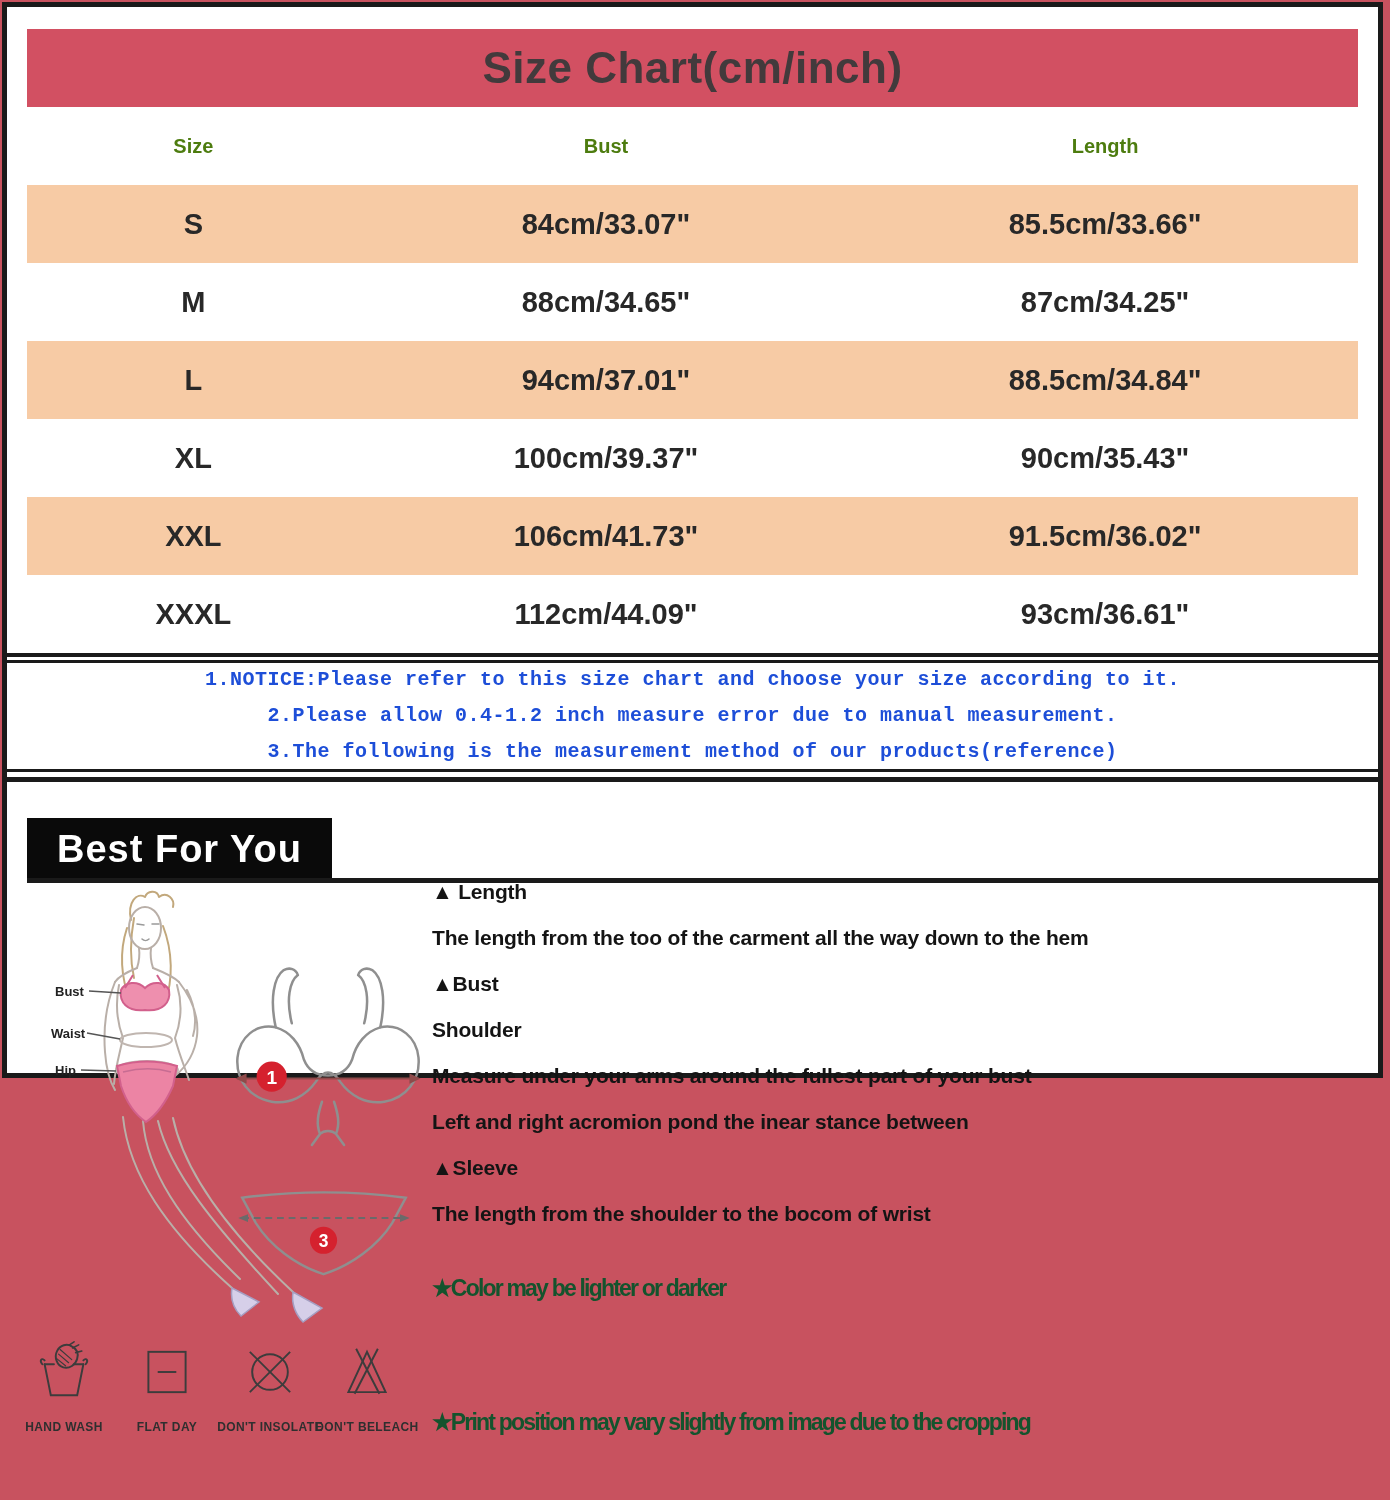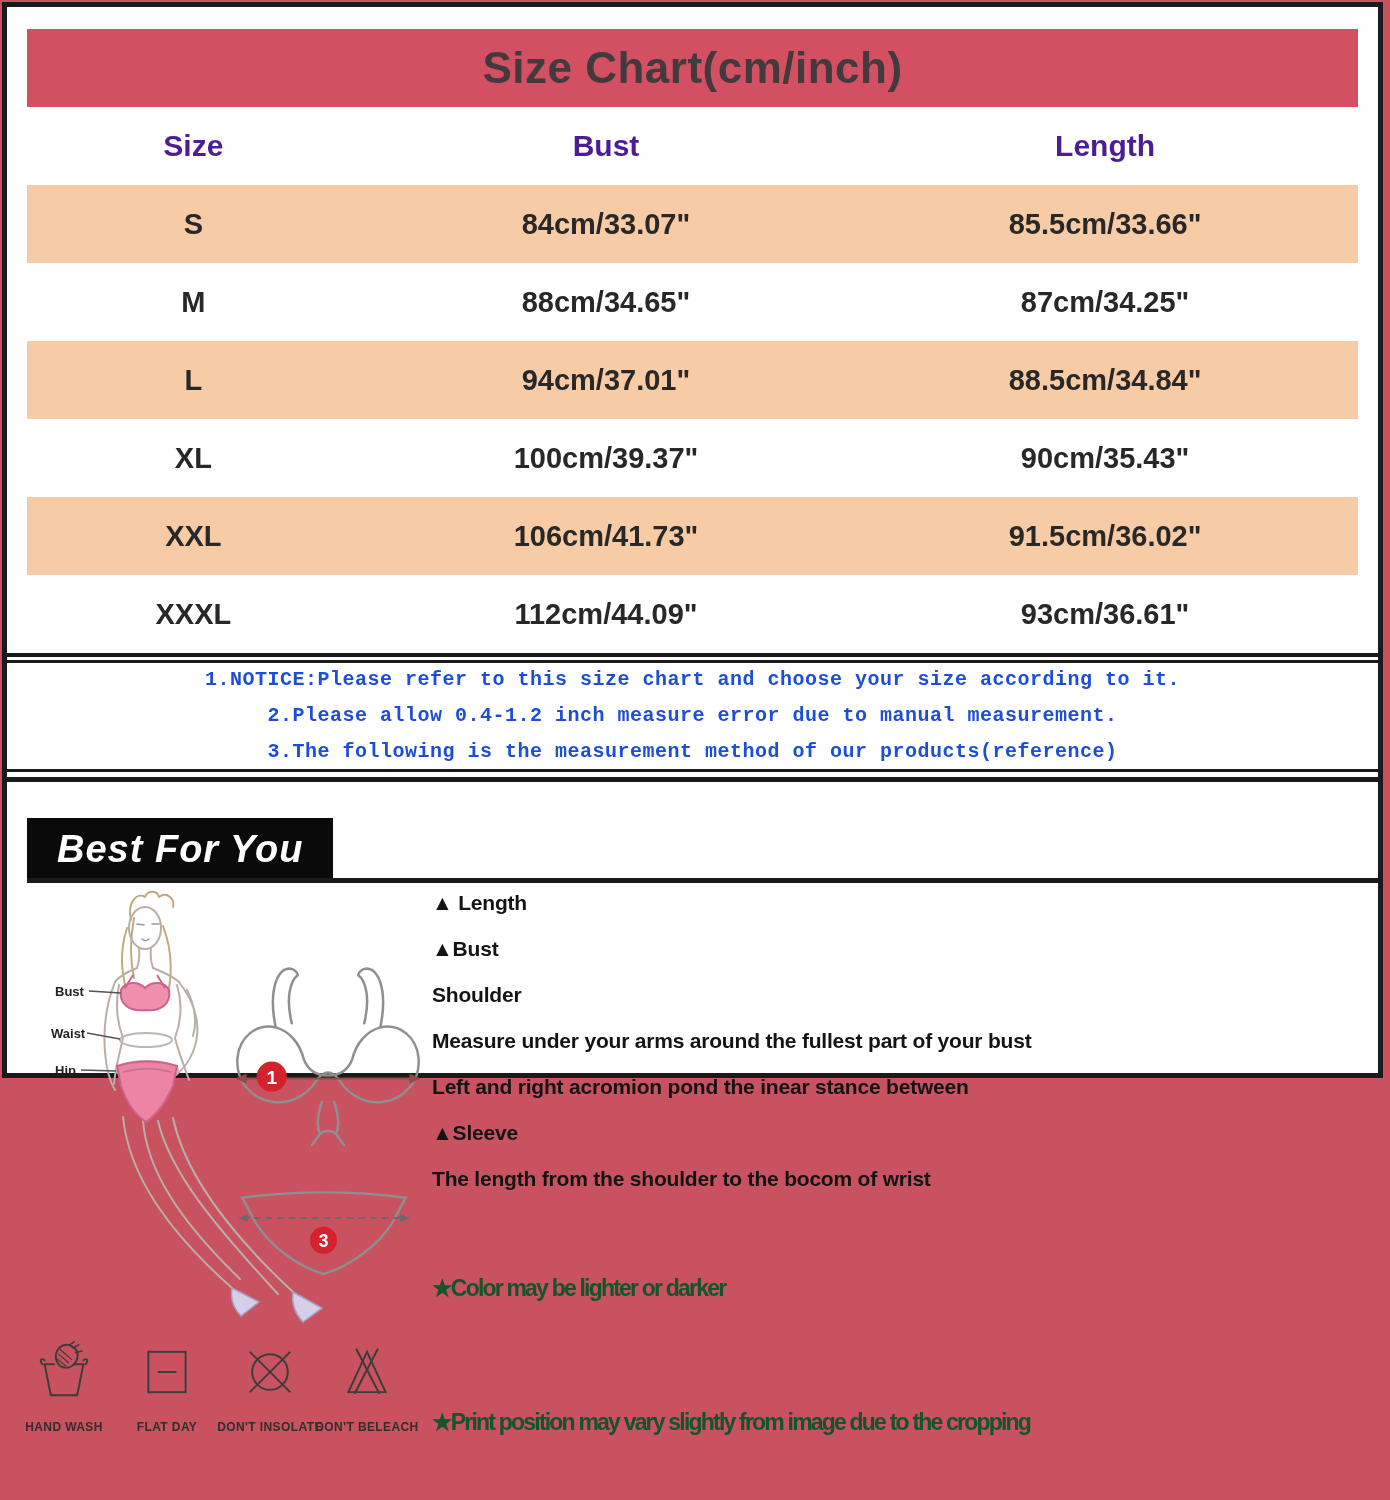--- a/index.html
+++ b/index.html
@@ -26,7 +26,7 @@
     align-items:center;text-align:center;
   }
   .t-row div{font-weight:bold;color:#282828;}
-  .t-header div{font-size:30px;color:#4c1d95;}
+  .t-header div{font-size:20px;color:#4d7c0f;}
   .t-body div{font-size:29px;}
   .shaded{background:#f7cba5;}
   

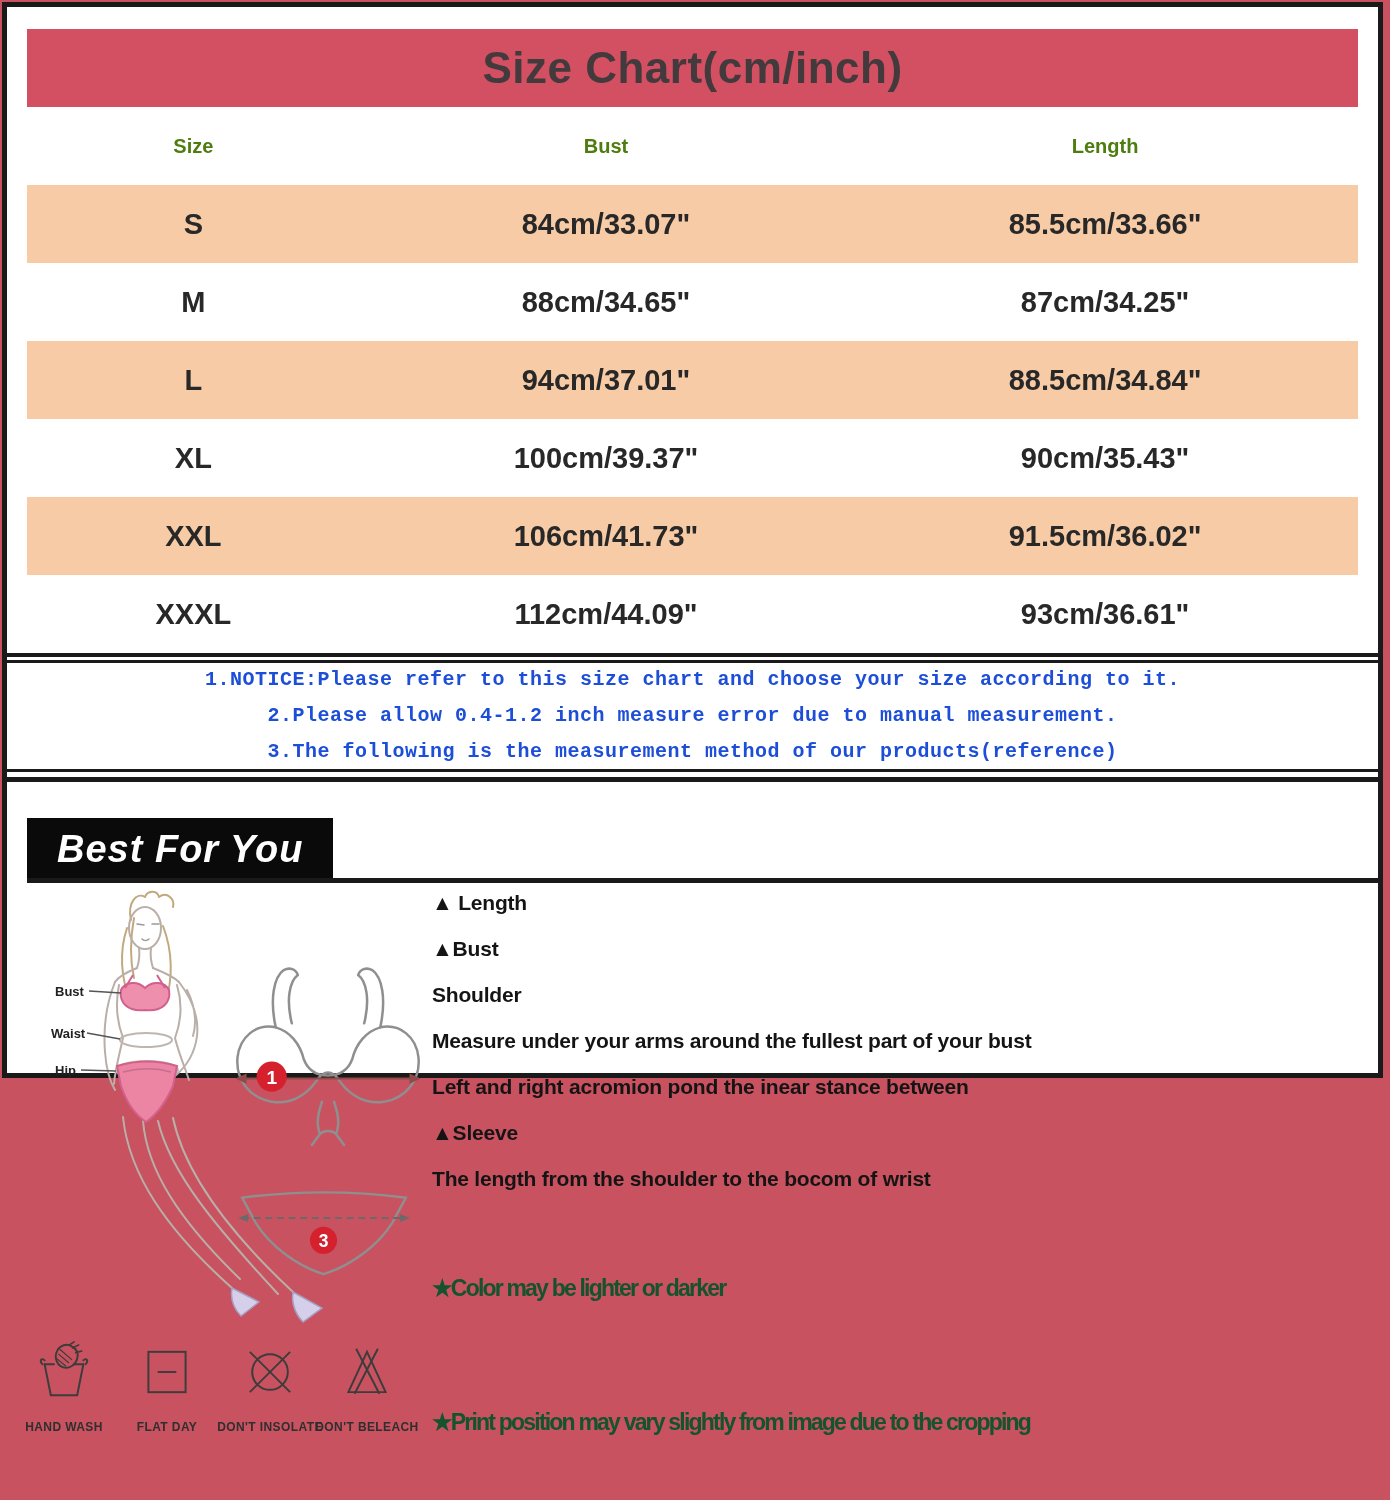--- a/index.html
+++ b/index.html
@@ -45,7 +45,7 @@
   .banner{
     position:absolute;left:20px;top:36px;height:62px;background:#0a0a0a;
     color:#fff;font-size:38px;font-weight:bold;display:flex;align-items:center;
-    padding:0 30px;letter-spacing:1px;font-style:italic;
+    padding:0 30px;letter-spacing:1px;
   }
   .rule{position:absolute;left:20px;right:0;top:96px;height:5px;background:#1a1a1a;}
   .woman{position:absolute;left:20px;top:108px;width:340px;height:450px;}

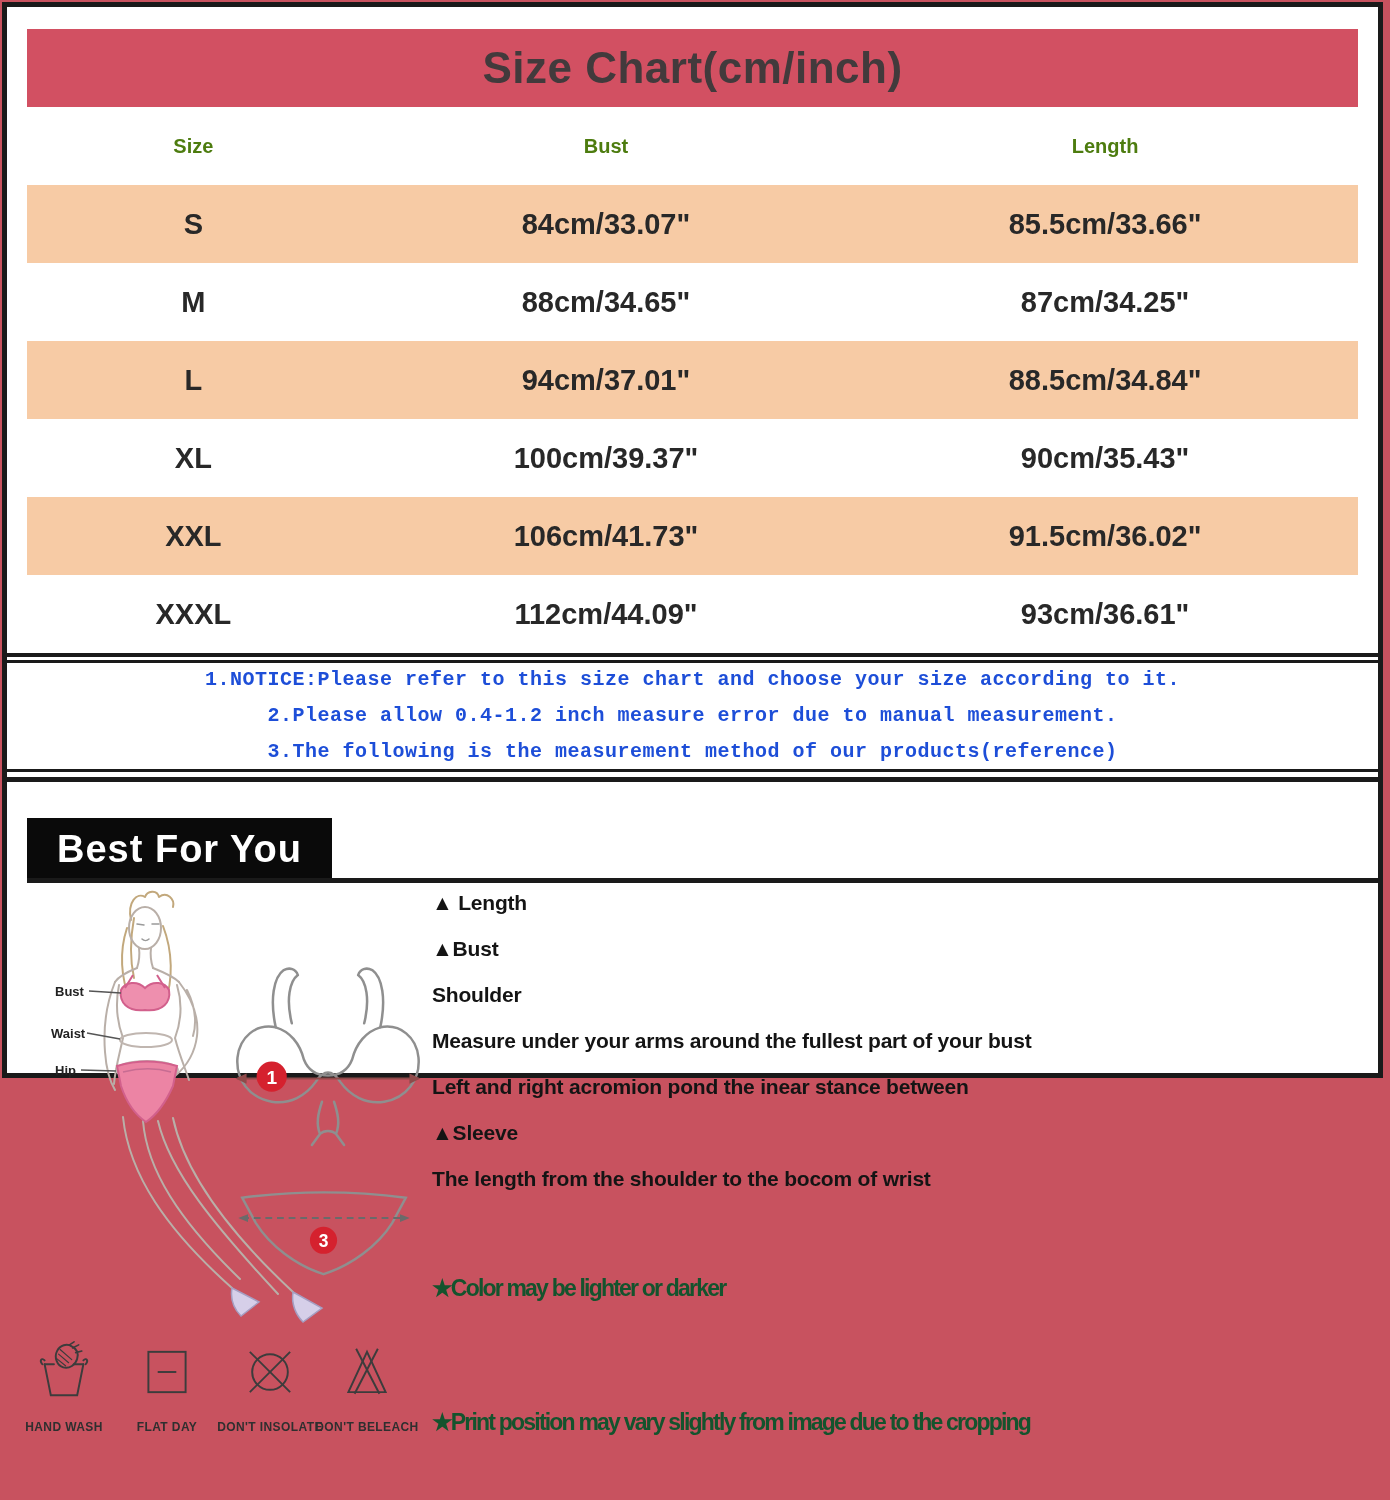--- a/index.html
+++ b/index.html
@@ -51,7 +51,7 @@
   .woman{position:absolute;left:20px;top:108px;width:340px;height:450px;}
   .bikini-top{position:absolute;left:220px;top:183px;width:202px;height:186px;}
   .bikini-bottom{position:absolute;left:226px;top:406px;width:182px;height:92px;}
-  .notes{position:absolute;left:425px;top:98px;width:952px;}
+  .notes{position:absolute;left:425px;top:87px;width:952px;}
   .note-line{
     height:46px;display:flex;align-items:center;
     font-size:21px;font-weight:bold;color:#141414;letter-spacing:-0.2px;white-space:nowrap;

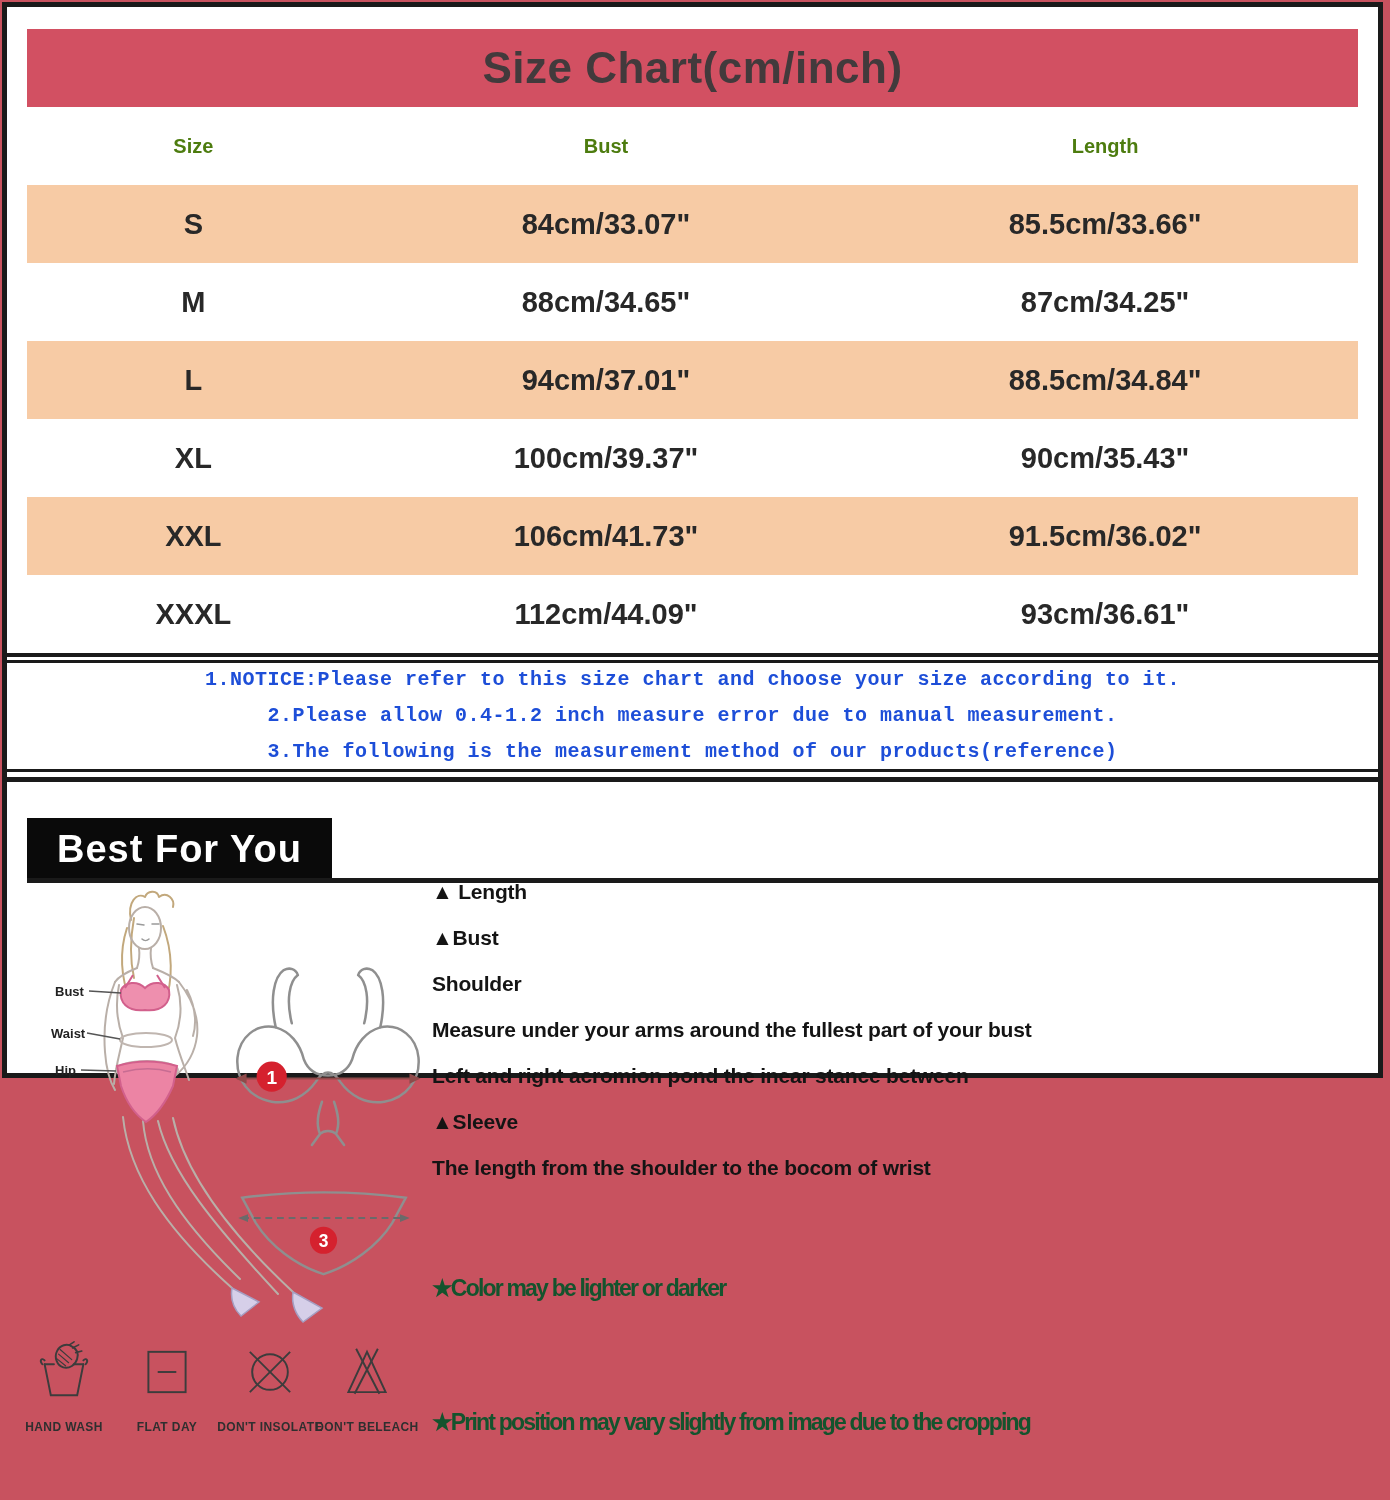--- a/index.html
+++ b/index.html
@@ -194,6 +194,7 @@
 
     <div class="notes">
       <div class="note-line">▲ Length</div>
+      <div class="note-line">The length from the too of the carment all the way down to the hem</div>
       <div class="note-line">▲Bust</div>
       <div class="note-line">Shoulder</div>
       <div class="note-line">Measure under your arms around the fullest part of your bust</div>

